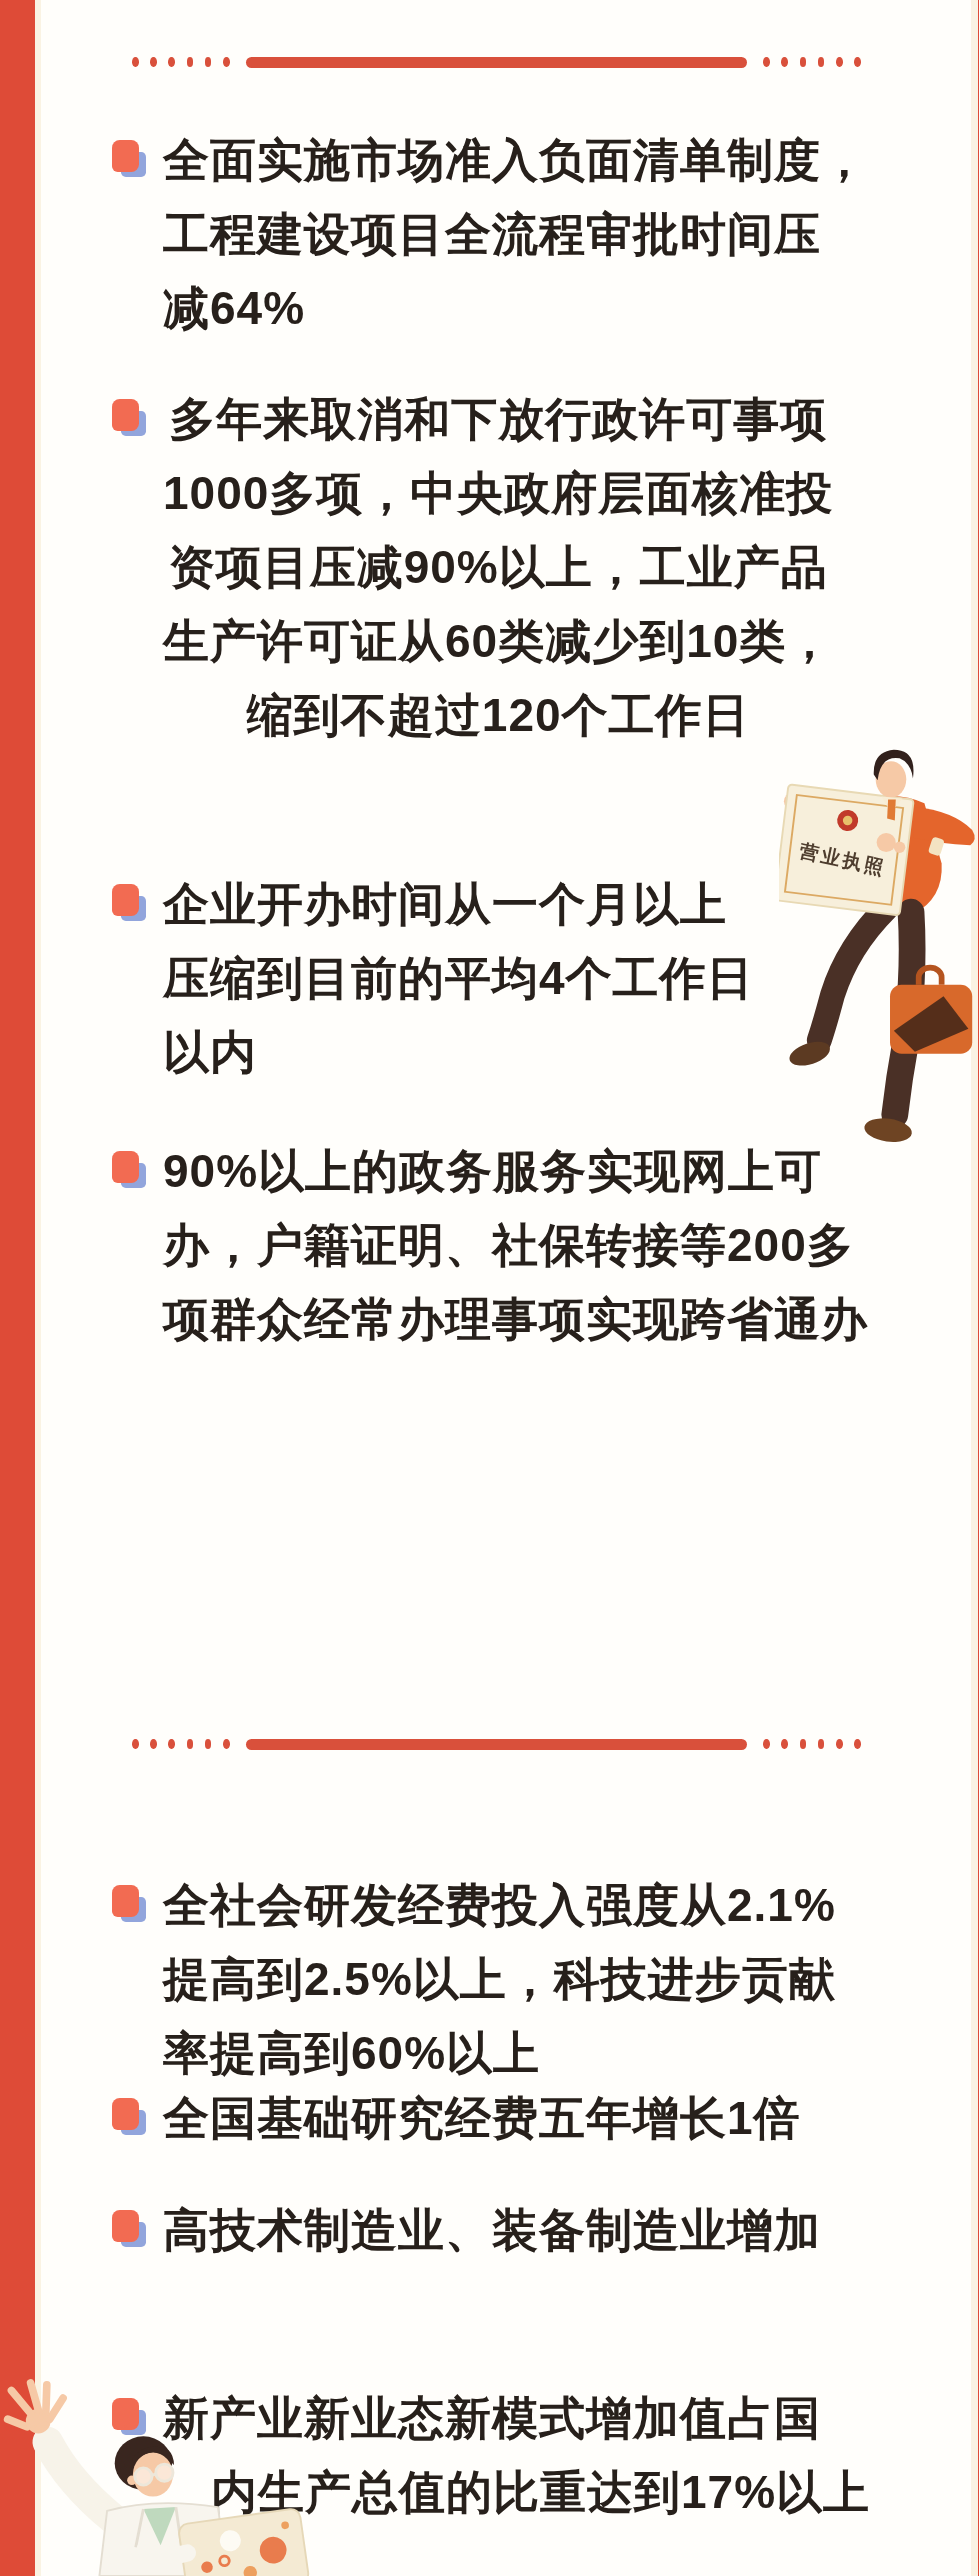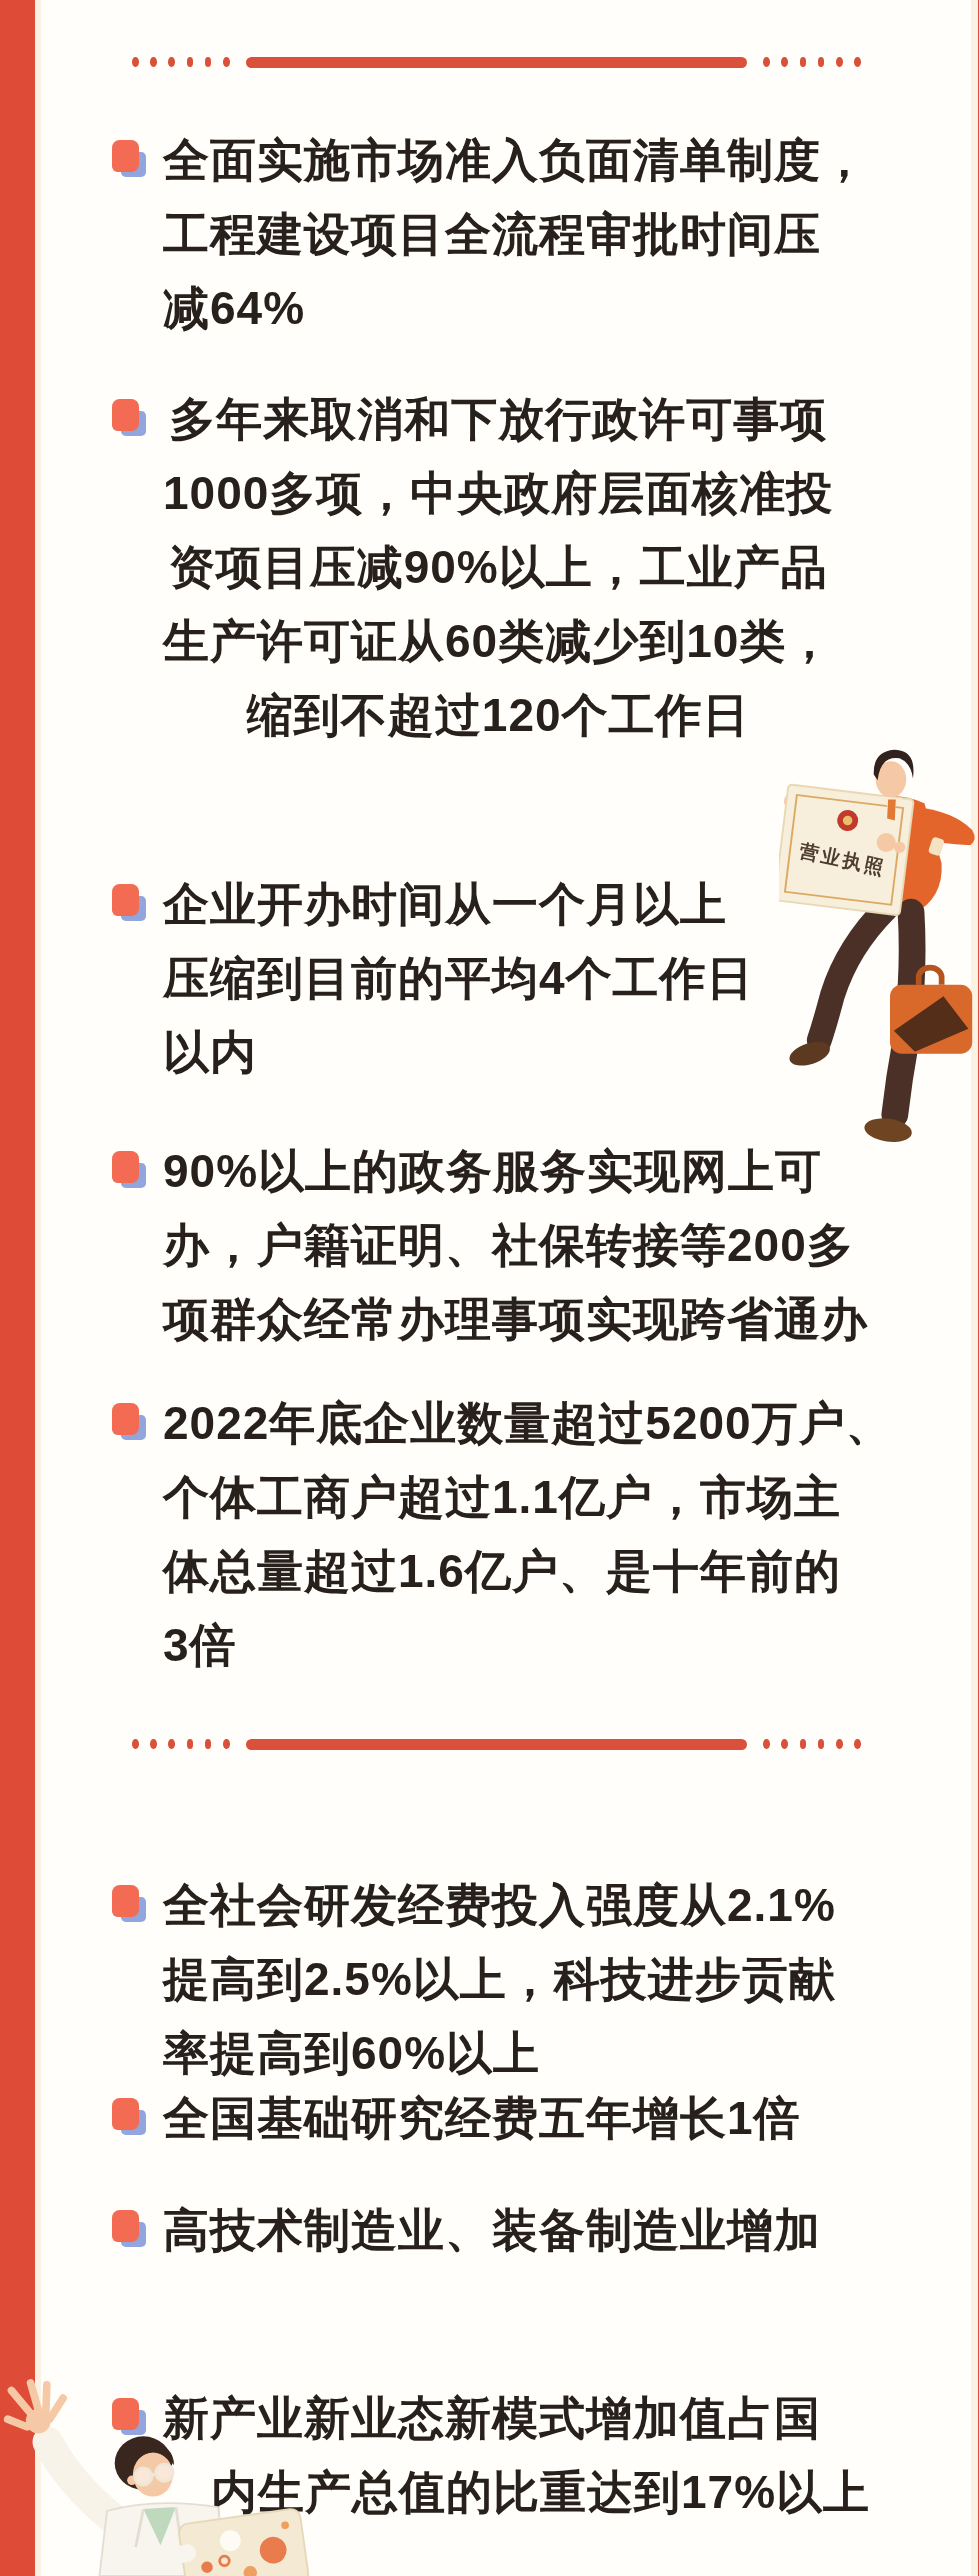--- a/index.html
+++ b/index.html
@@ -91,13 +91,6 @@
     <div class="line">项群众经常办理事项实现跨省通办</div>
   </div>
 
-  <div class="item" style="top:1386px;">
-    <span class="bullet"></span>
-    <div class="line">2022年底企业数量超过5200万户、</div>
-    <div class="line">个体工商户超过1.1亿户，市场主</div>
-    <div class="line">体总量超过1.6亿户、是十年前的</div>
-    <div class="line">3倍</div>
-  </div>
 
   <div class="divider" style="top:1739px;">
     <span class="dot"></span>

